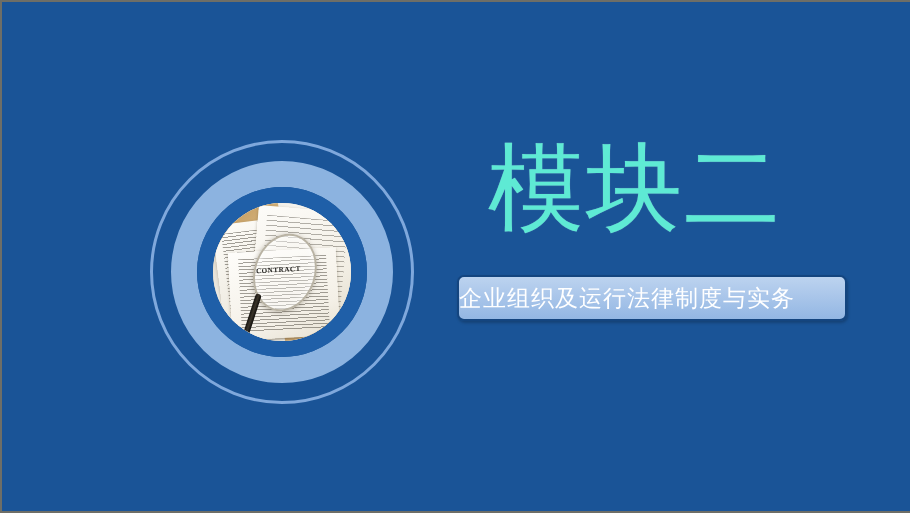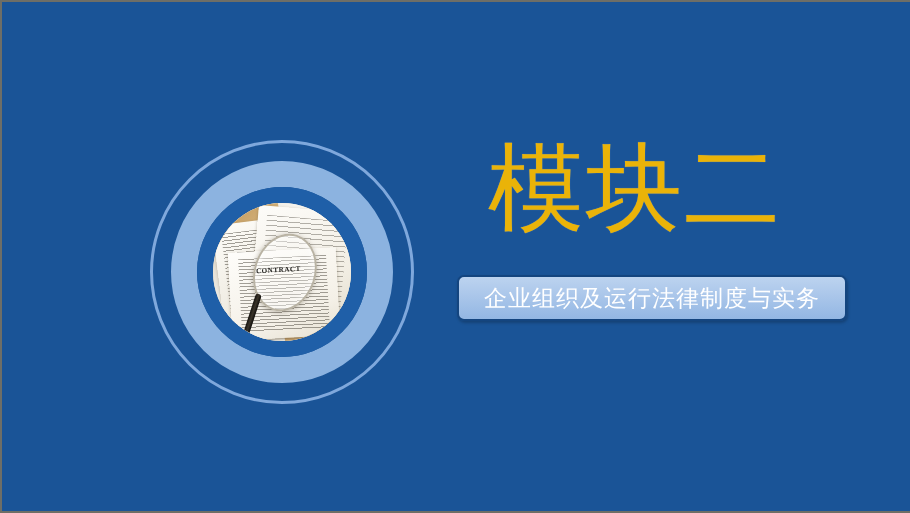--- a/index.html
+++ b/index.html
@@ -206,7 +206,7 @@
     top: 136px;
     font-size: 96px;
     line-height: 1.05;
-    color: #eab308;
+    color: #5eead4;
     font-weight: 400;
     letter-spacing: 2px;
     white-space: nowrap;

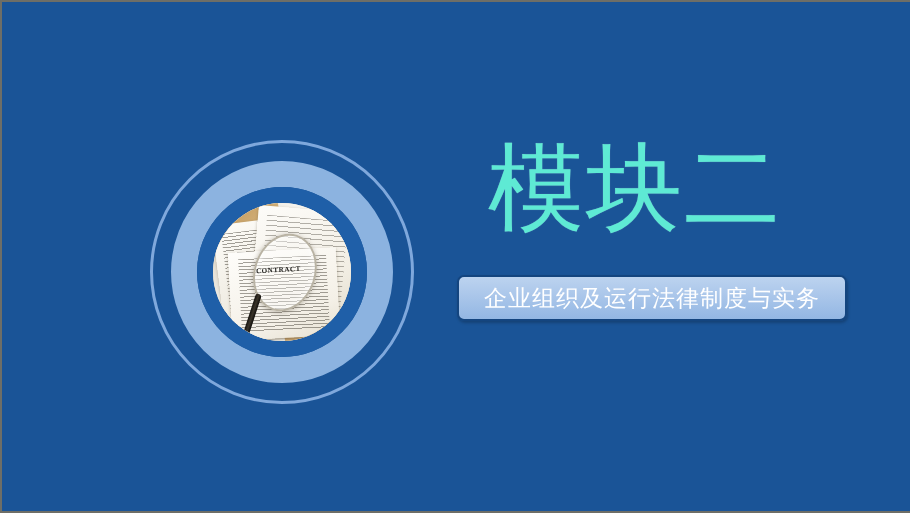--- a/index.html
+++ b/index.html
@@ -225,7 +225,6 @@
     background: linear-gradient(to bottom, #bcd3ef 0%, #aac6ea 45%, #93b7e3 100%);
     display: flex;
     align-items: center;
-    justify-content: center;
     box-shadow: 1px 2px 3px rgba(0,0,0,.22);
   }
   .subtitle-text {

